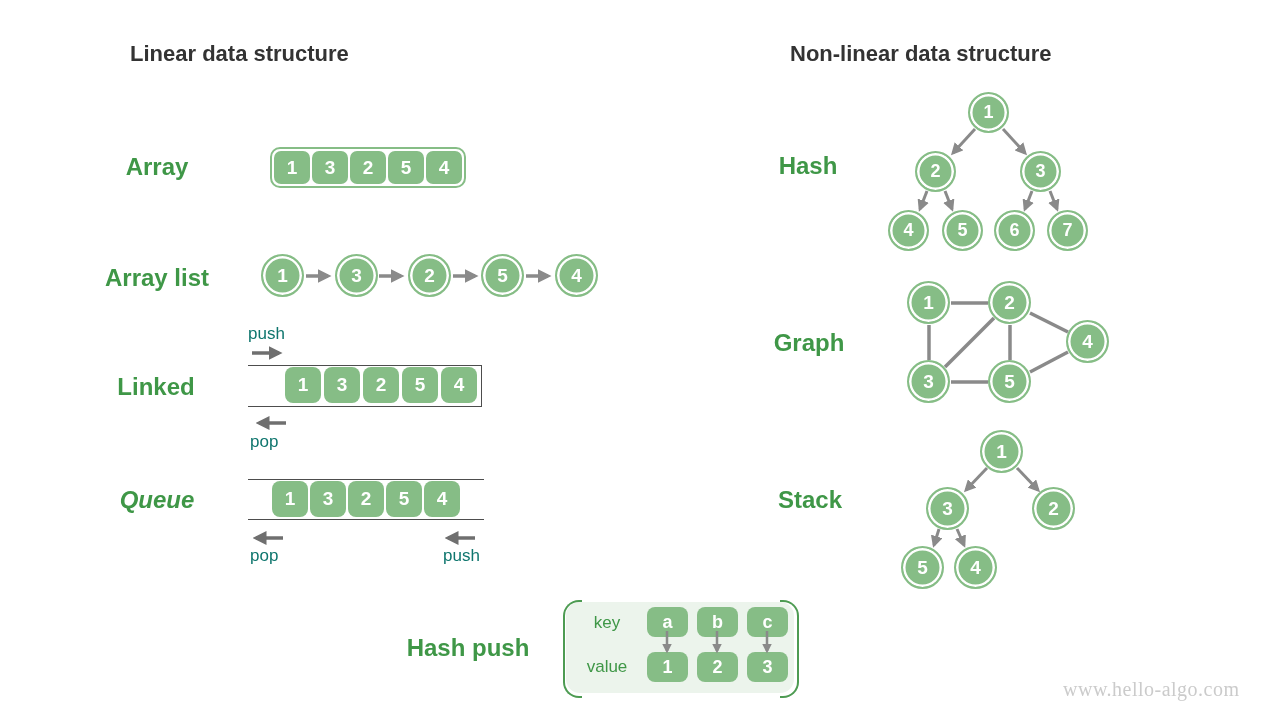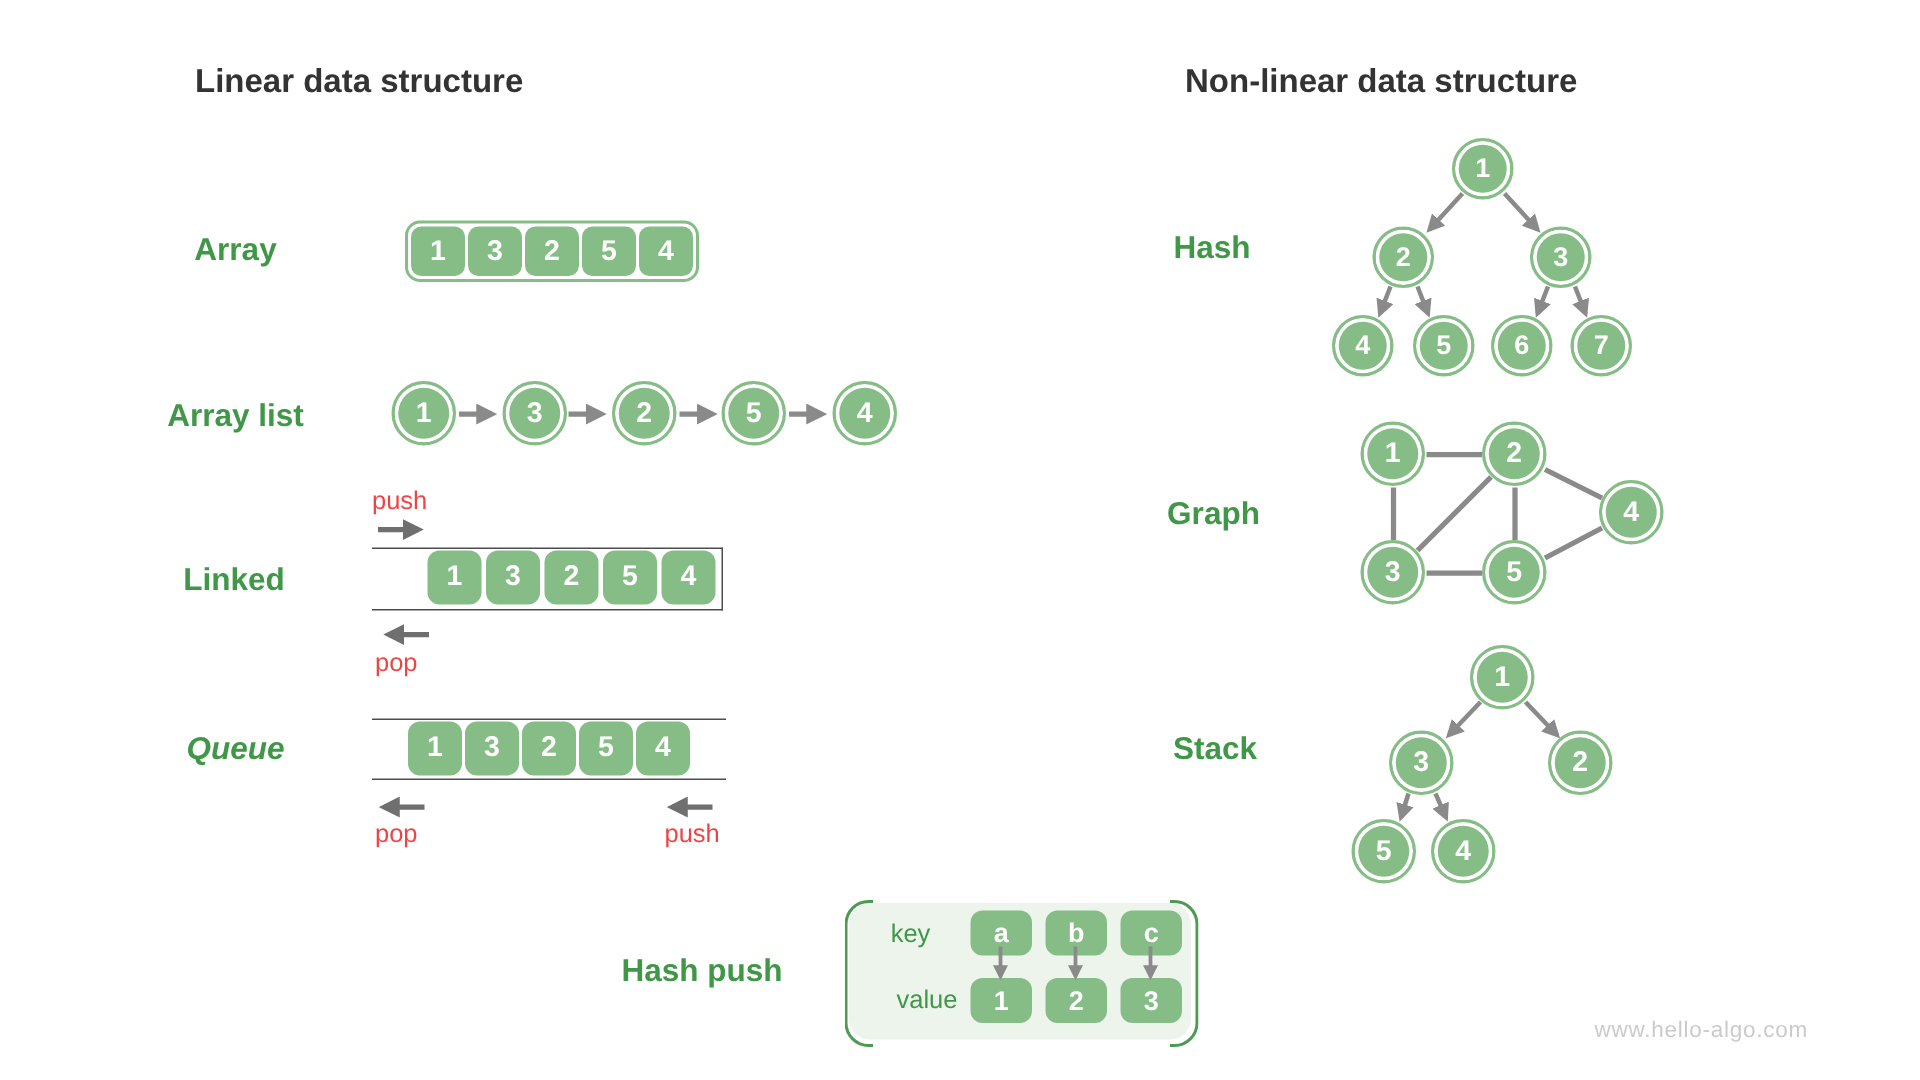--- a/index.html
+++ b/index.html
@@ -11,7 +11,7 @@
     position:absolute; font-size:22px; font-weight:700; color:#333333; white-space:nowrap;
   }
   .lbl {
-    position:absolute; transform:translate(-50%,-50%); font-size:21px; font-weight:700;
+    position:absolute; transform:translate(-50%,-50%); font-size:24px; font-weight:700;
     color:#3f9747; white-space:nowrap; text-align:center;
   }
   .cells { position:absolute; display:flex; }

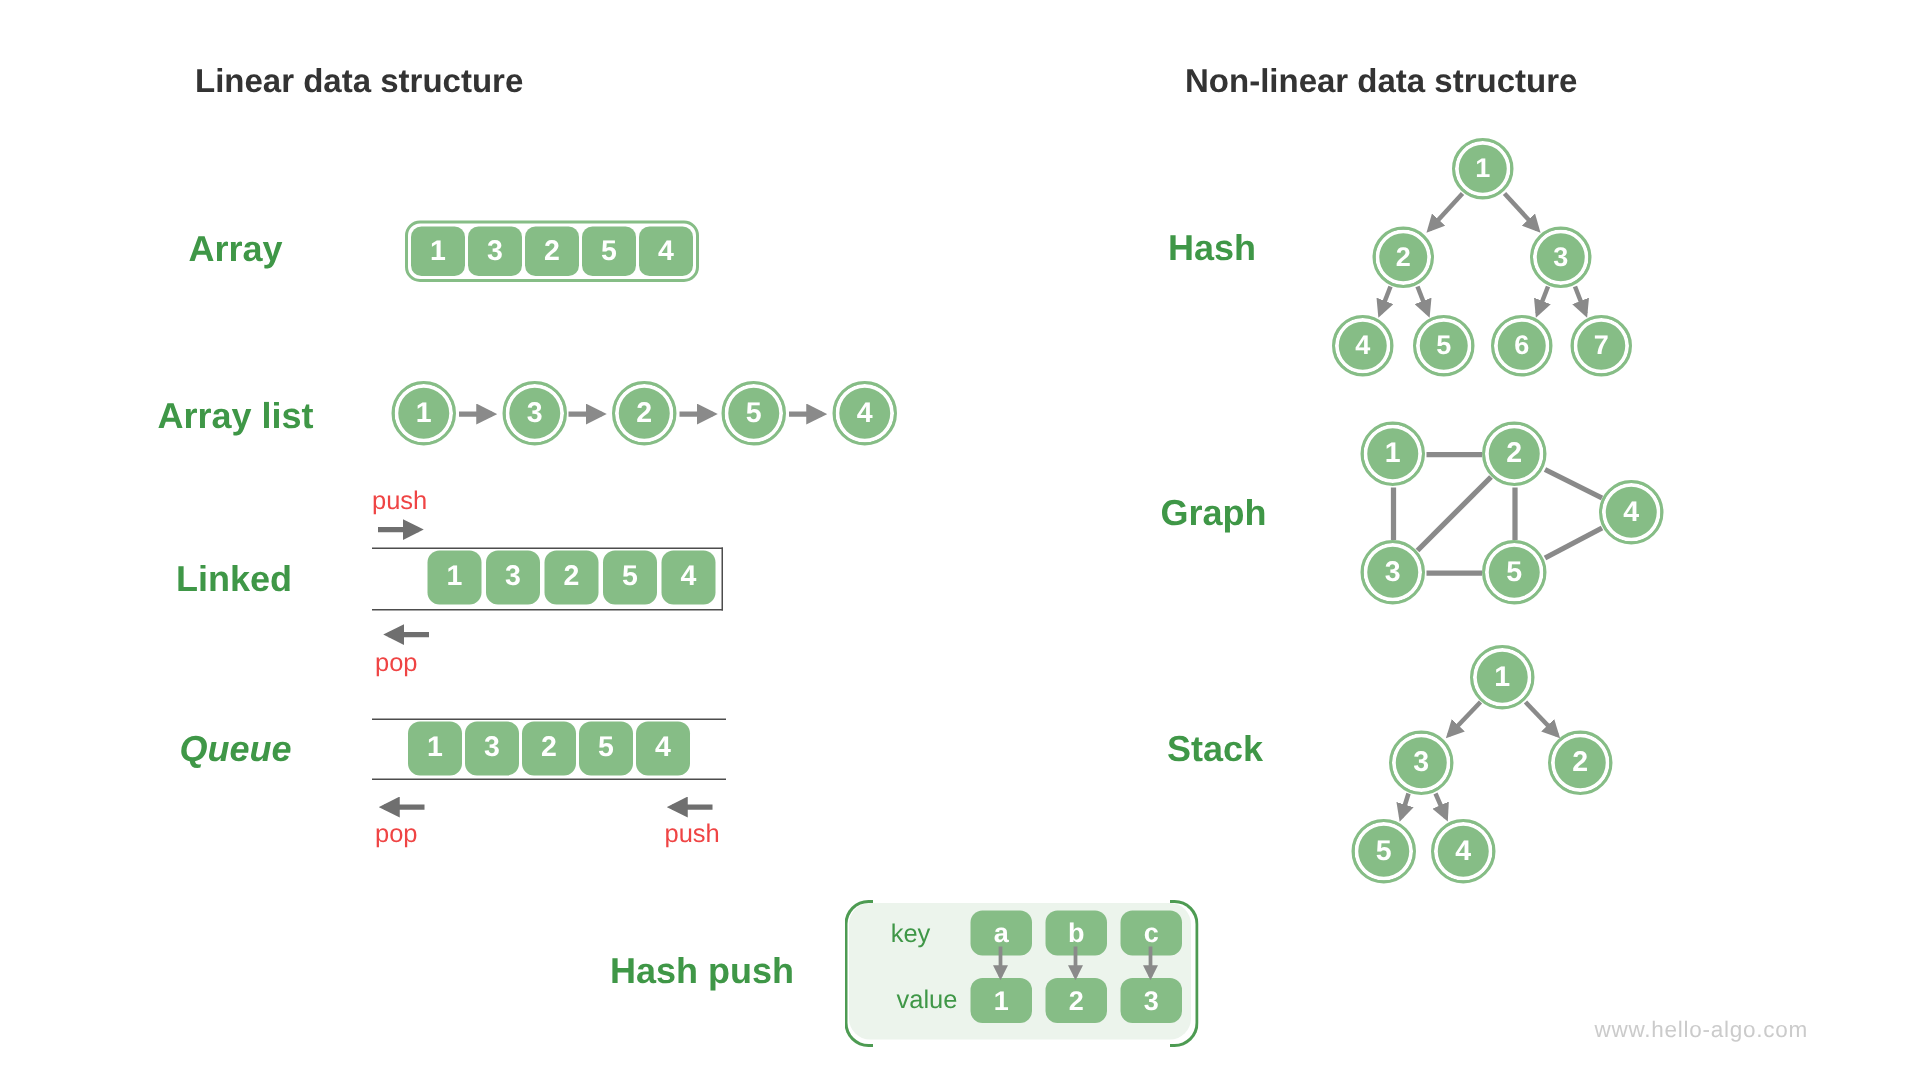--- a/index.html
+++ b/index.html
@@ -36,7 +36,7 @@
     border:1.4px solid #4d4d4d; border-left:none; background:#ffffff;
   }
   .hline { position:absolute; height:0; border-top:1.4px solid #4d4d4d; }
-  .ptext { position:absolute; font-size:17px; color:#ef4444; white-space:nowrap; }
+  .ptext { position:absolute; font-size:17px; color:#0f766e; white-space:nowrap; }
   .hash-bg {
     position:absolute; left:566px; top:602px; width:228px; height:91px;
     background:#ecf4ec; border-radius:14px;

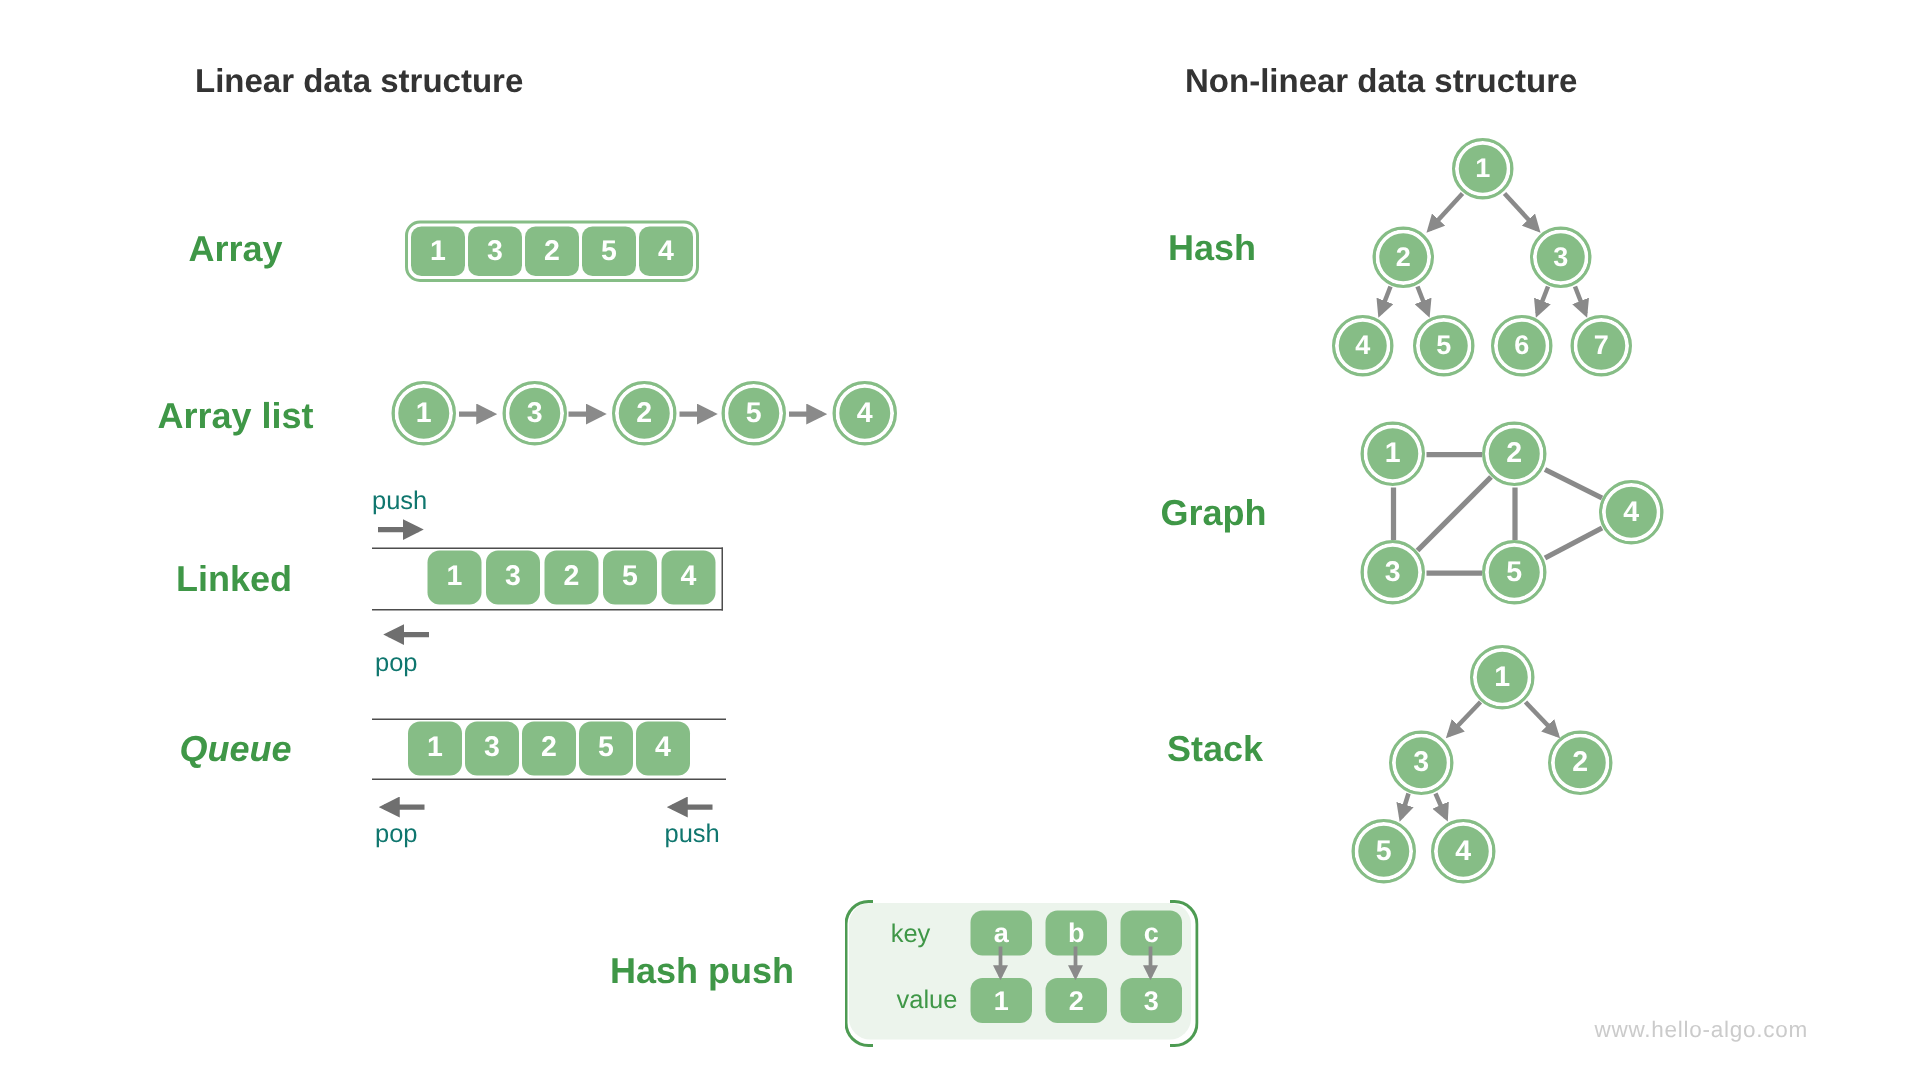--- a/index.html
+++ b/index.html
@@ -122,7 +122,7 @@
   <div class="bracket l"></div>
   <div class="bracket r"></div>
   <div class="hash-lbl" style="left:607px; top:623px;">key</div>
-  <div class="hash-lbl" style="left:607px; top:667px;margin-left:11px;">value</div>
+  <div class="hash-lbl" style="left:607px; top:667px;">value</div>
   <div class="hash-cell" style="left:647px; top:607px;">a</div>
   <div class="hash-cell" style="left:697px; top:607px;">b</div>
   <div class="hash-cell" style="left:747px; top:607px;">c</div>

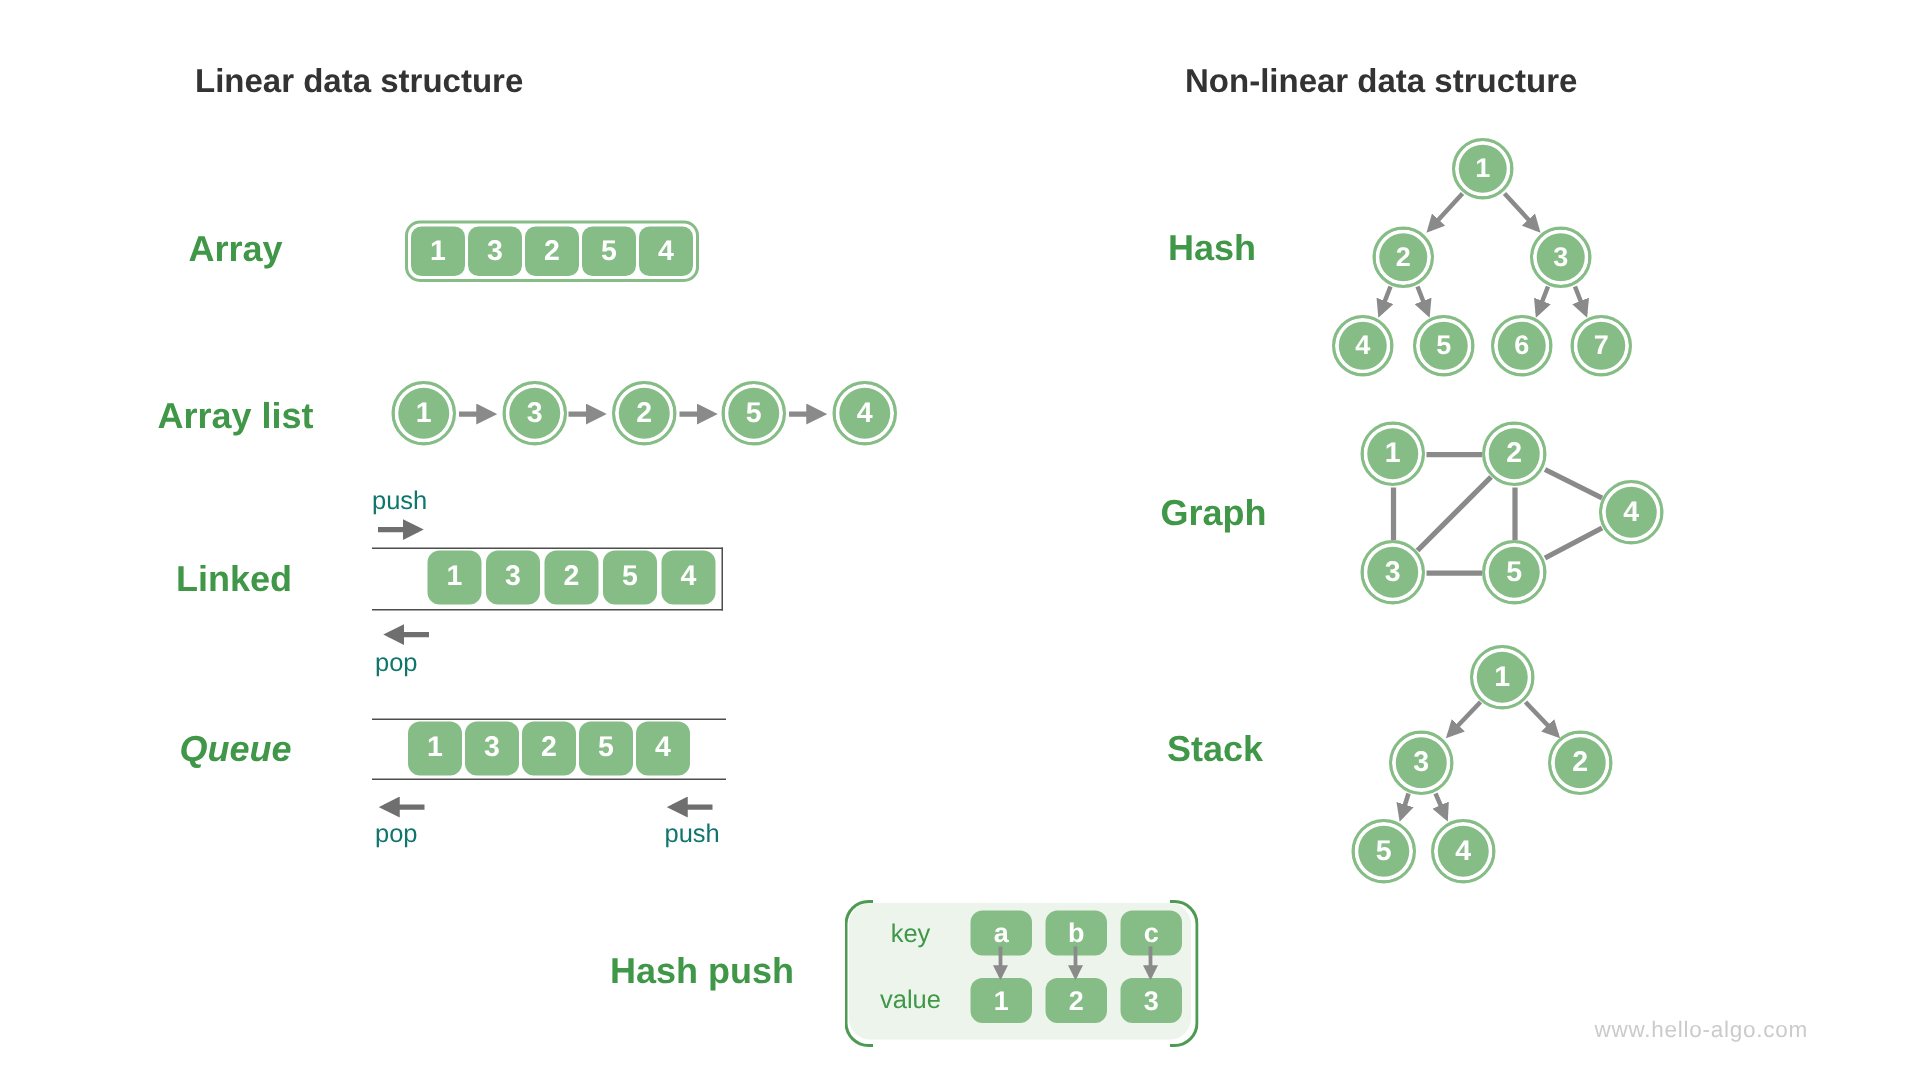--- a/index.html
+++ b/index.html
@@ -58,8 +58,8 @@
     display:flex; align-items:center; justify-content:center;
   }
   .watermark {
-    position:absolute; left:1063px; top:678px; font-family:Liberation Sans, sans-serif;
-    font-size:15px; color:#cbcbcb; letter-spacing:0.5px;
+    position:absolute; left:1063px; top:678px; font-family:Liberation Serif, serif;
+    font-size:20px; color:#cbcbcb; letter-spacing:0.5px;
   }
   svg.overlay { position:absolute; left:0; top:0; z-index:6; pointer-events:none; }
   .node, .cells, .array-box, .hash-cell { z-index:3; }

